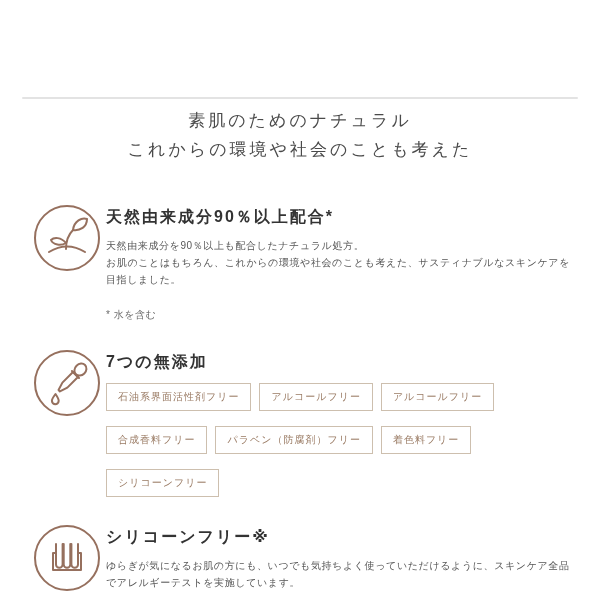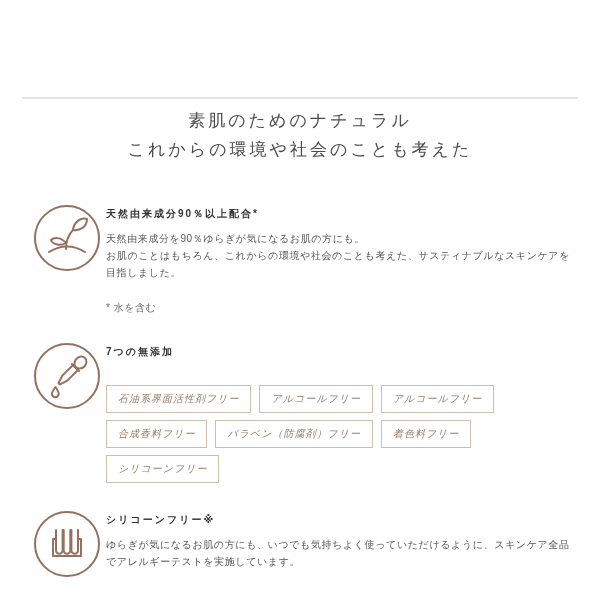--- a/index.html
+++ b/index.html
@@ -25,7 +25,7 @@
   .icon-wrap svg { display:block; }
   .content { flex:1; min-width:0; padding-top:1px; }
   .heading {
-    font-size:10px; font-weight:bold; color:#333333;
+    font-size:16px; font-weight:bold; color:#333333;
     letter-spacing:2px; margin:2px 0 9px;
   }
   .body-text {

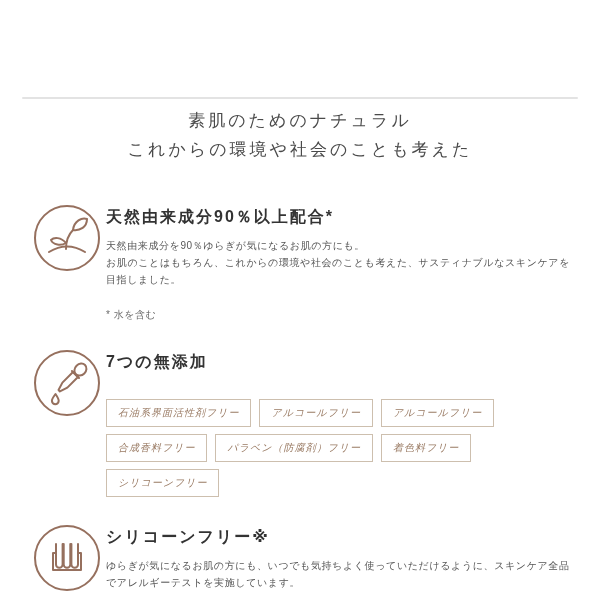--- a/index.html
+++ b/index.html
@@ -69,7 +69,7 @@
       <div class="content">
         <div class="heading">天然由来成分90％以上配合*</div>
         <div class="body-text">
-          <div>天然由来成分を90％ゆらぎが気になるお肌の方にも。</div>
+          <div>天然由来成分を90％以上も配合したナチュラル処方。</div>
           <div>お肌のことはもちろん、これからの環境や社会のことも考えた、サスティナブルなスキンケアを目指しました。</div>
         </div>
         <div class="note">* 水を含む</div>

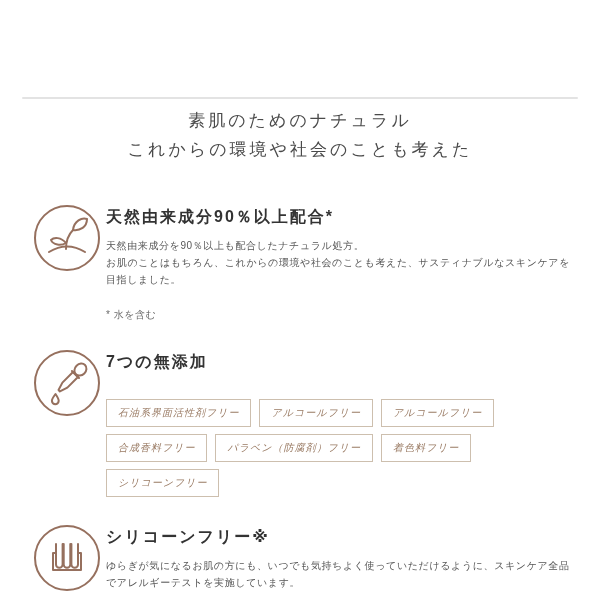--- a/index.html
+++ b/index.html
@@ -35,7 +35,7 @@
   .note {
     font-size:10px; color:#6b6b6b; letter-spacing:0.5px; margin-top:20px;
   }
-  .tags { display:flex; flex-wrap:wrap; gap:7px 8px; margin-top:26px;font-style:italic; }
+  .tags { display:flex; flex-wrap:wrap; gap:15px 8px; margin-top:10px; }
   .tag {
     display:inline-block; border:1px solid #cdbfae; background:#ffffff;
     color:#9a7b64; font-size:10px; letter-spacing:1px; padding:6px 11px;

